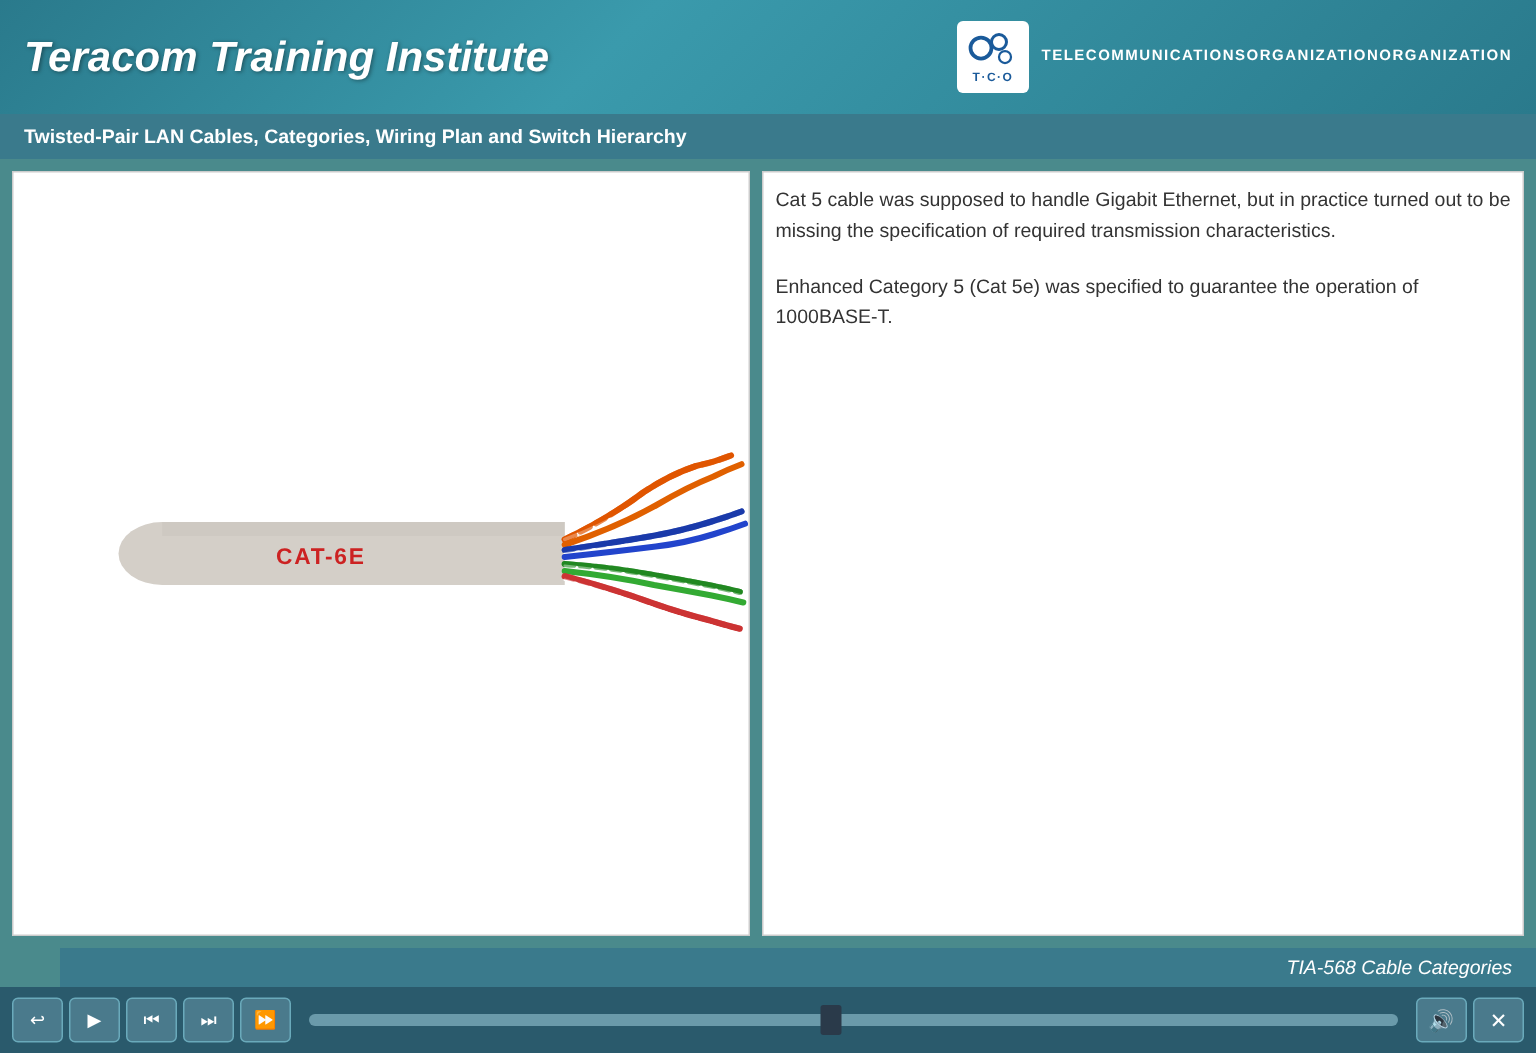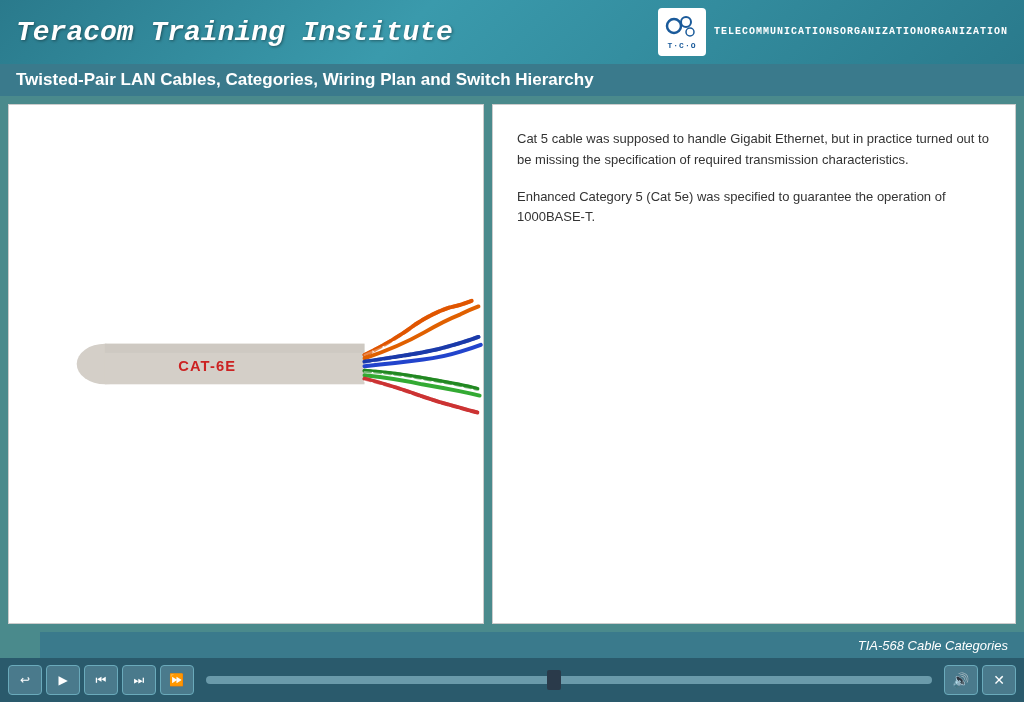--- a/index.html
+++ b/index.html
@@ -20,9 +20,8 @@
       align-items: center;
       justify-content: space-between;
       padding: 8px 16px;
-      height: 64px;
-      flex-shrink: 0;
-      font-family: Liberation Mono, monospace;
+      height: 76px;
+      flex-shrink: 0;
     }
     .header-title {
       color: white;

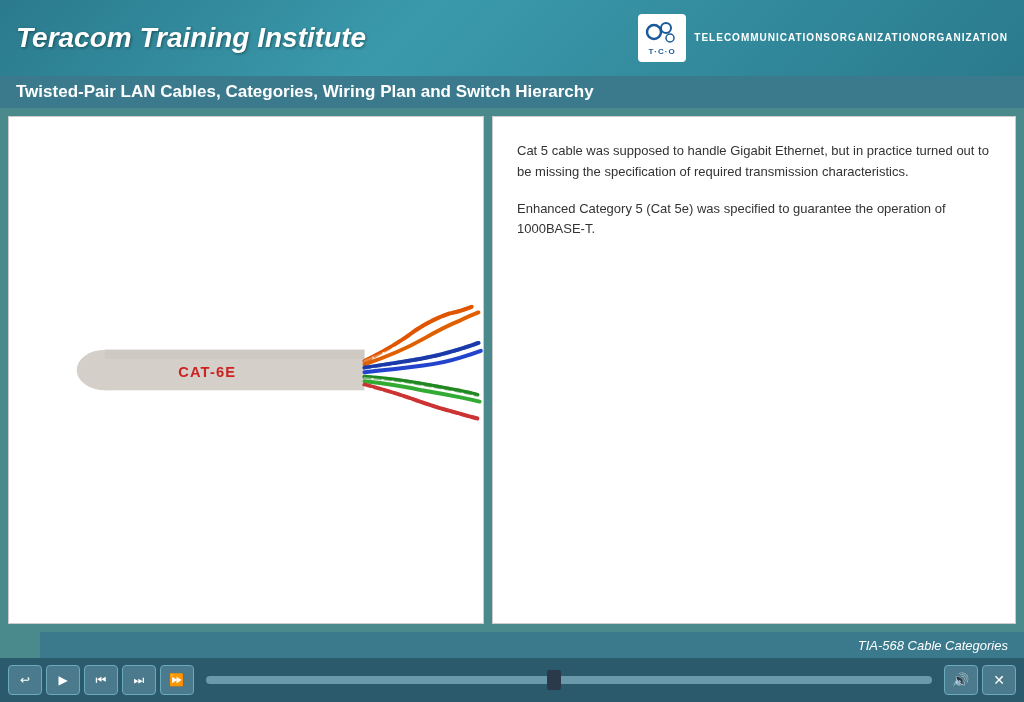--- a/index.html
+++ b/index.html
@@ -70,7 +70,7 @@
     }
     .subtitle-bar-text {
       color: white;
-      font-size: 17px;
+      font-size: 13px;
       font-weight: bold;
     }
 

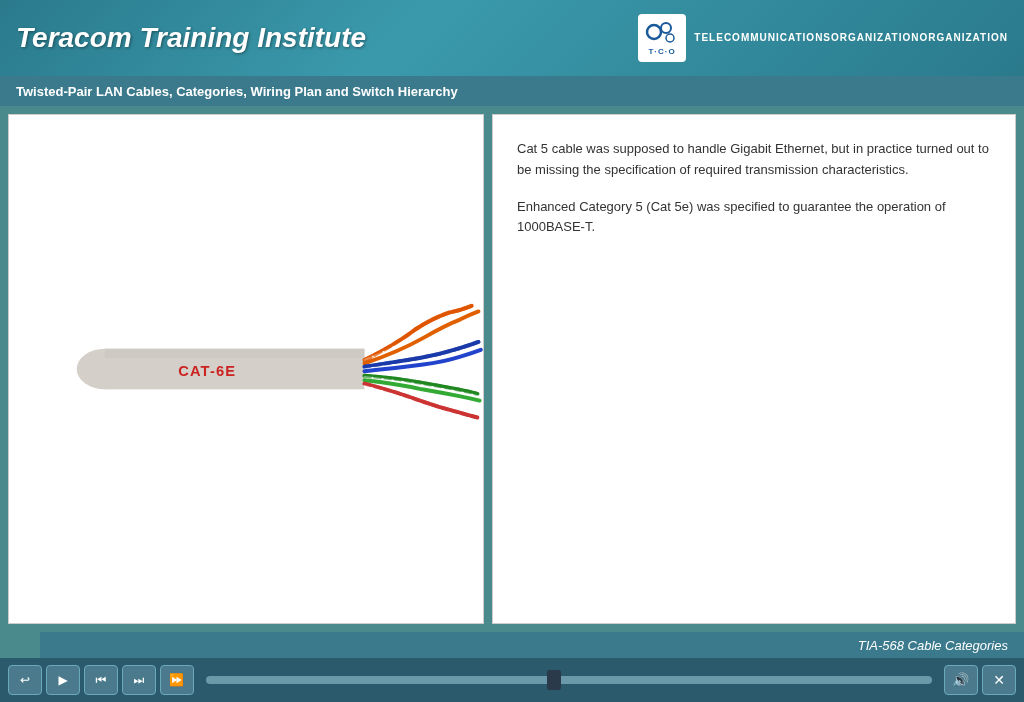--- a/index.html
+++ b/index.html
@@ -101,7 +101,7 @@
       flex: 1;
       background: white;
       border: 1px solid #ccc;
-      padding: 24px;
+      padding: 8px;
       overflow-y: auto;
     }
 

